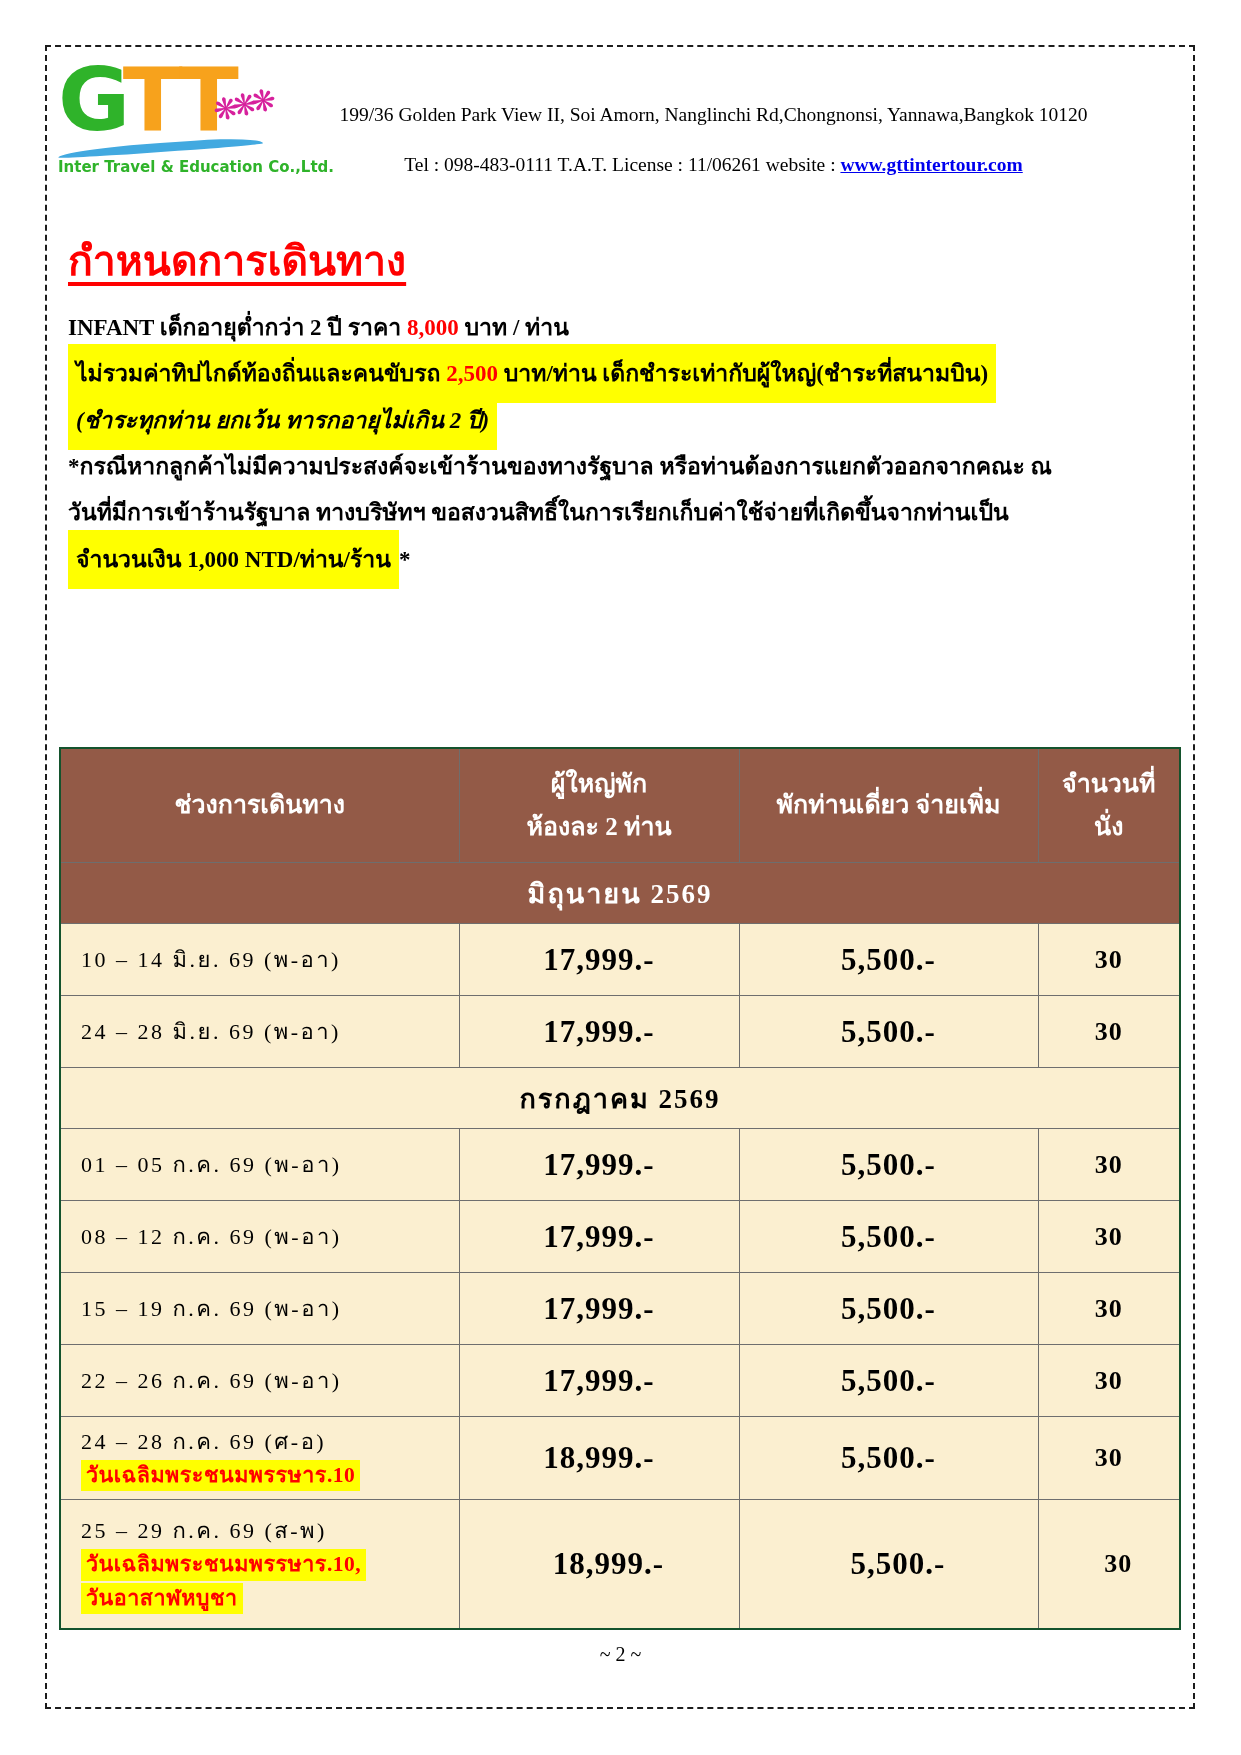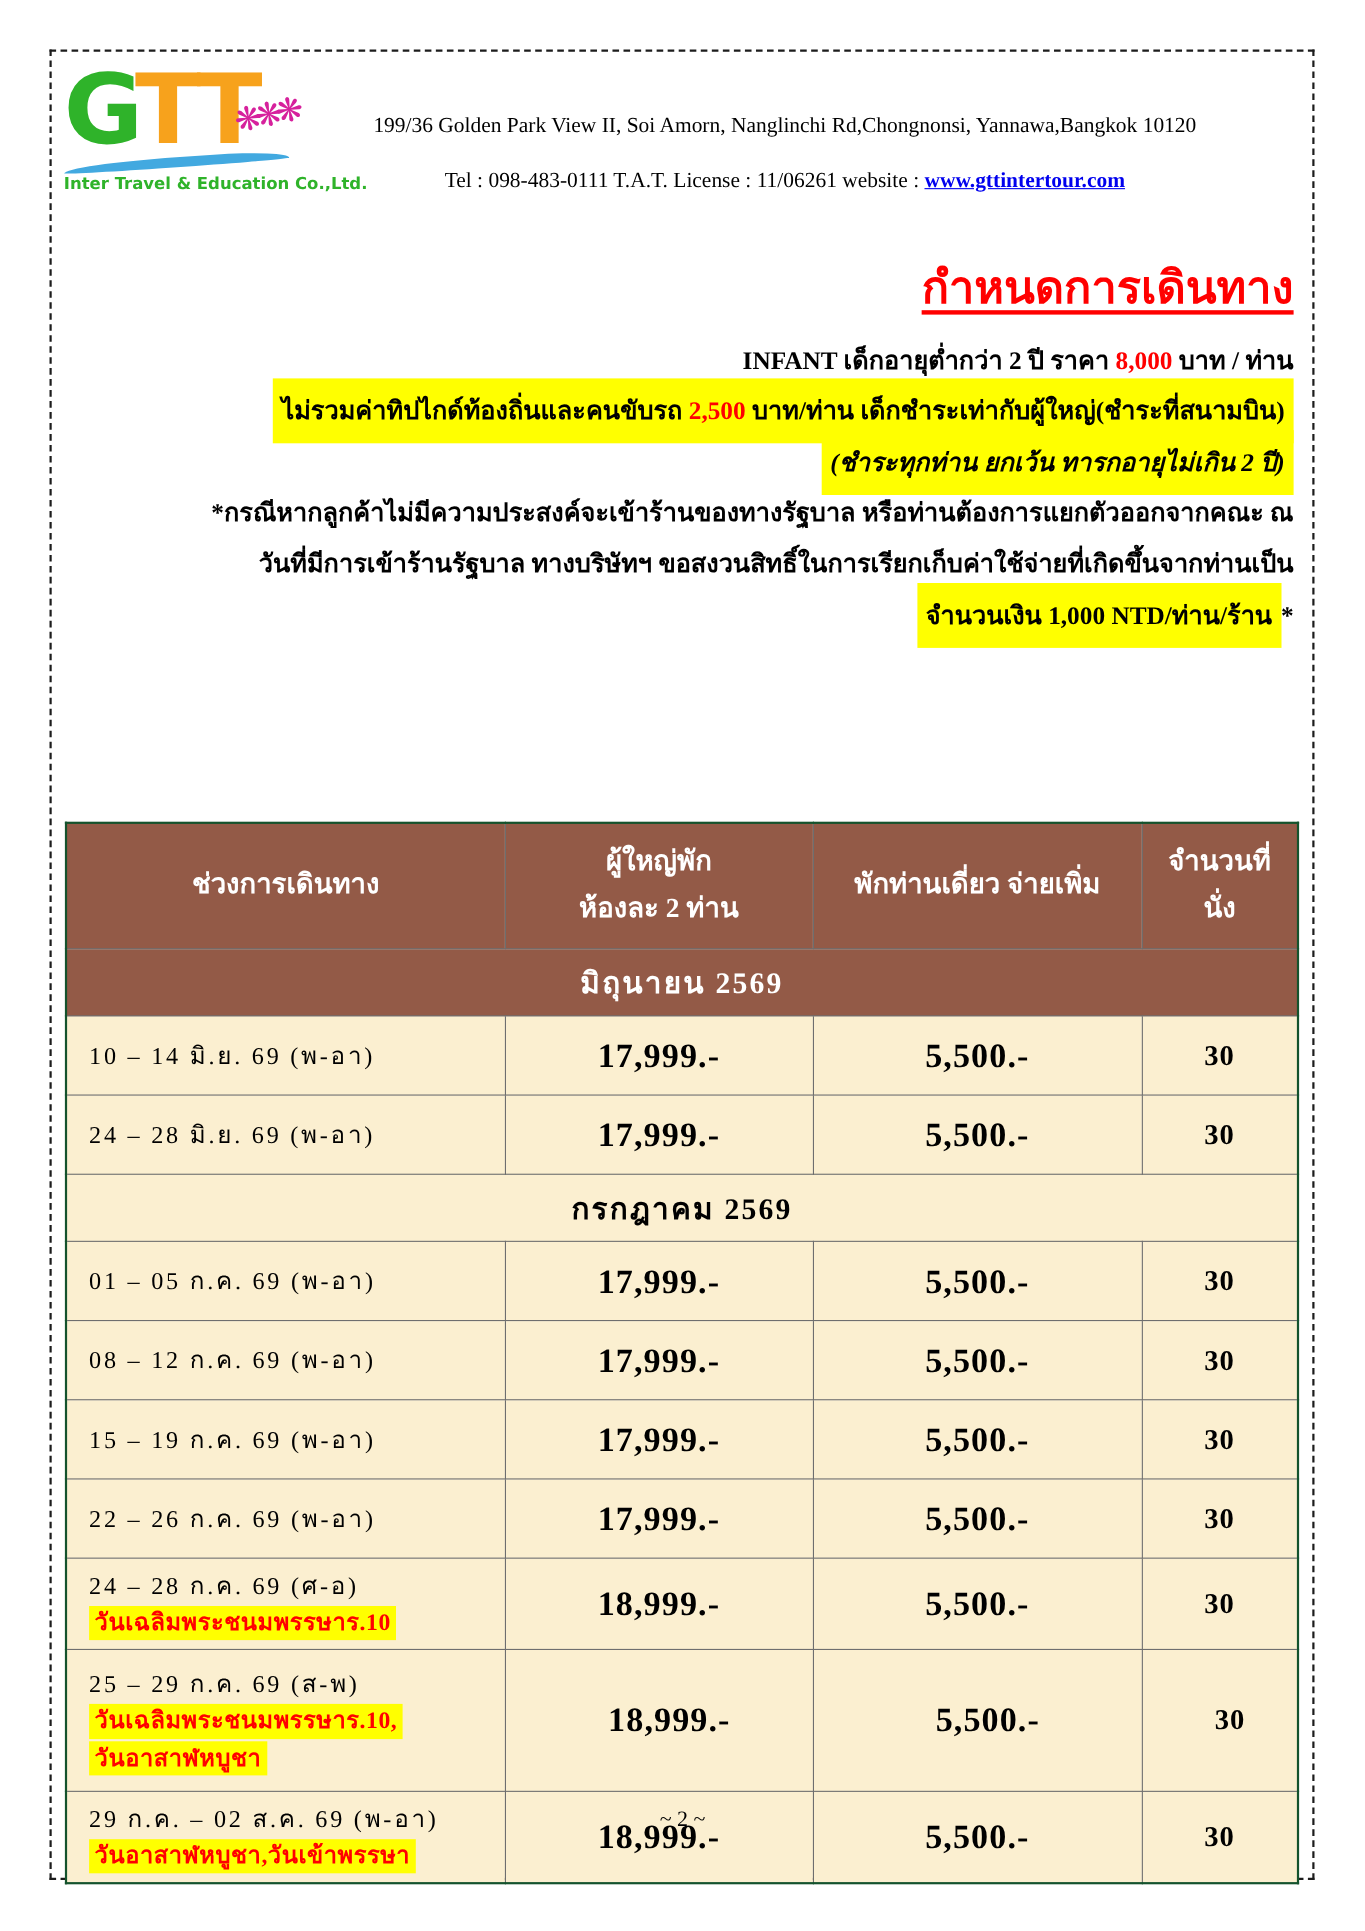--- a/index.html
+++ b/index.html
@@ -63,7 +63,7 @@
   }
 
   
-  .intro { position:absolute; top:228px; left:56px; width:1120px; text-align:right; }
+  .intro { position:absolute; top:228px; left:68px; width:1120px; text-align:left; }
   .doc-title {
     color:#ff0000; font-size:41px; font-weight:bold;
     text-decoration:underline; text-underline-offset:7px;

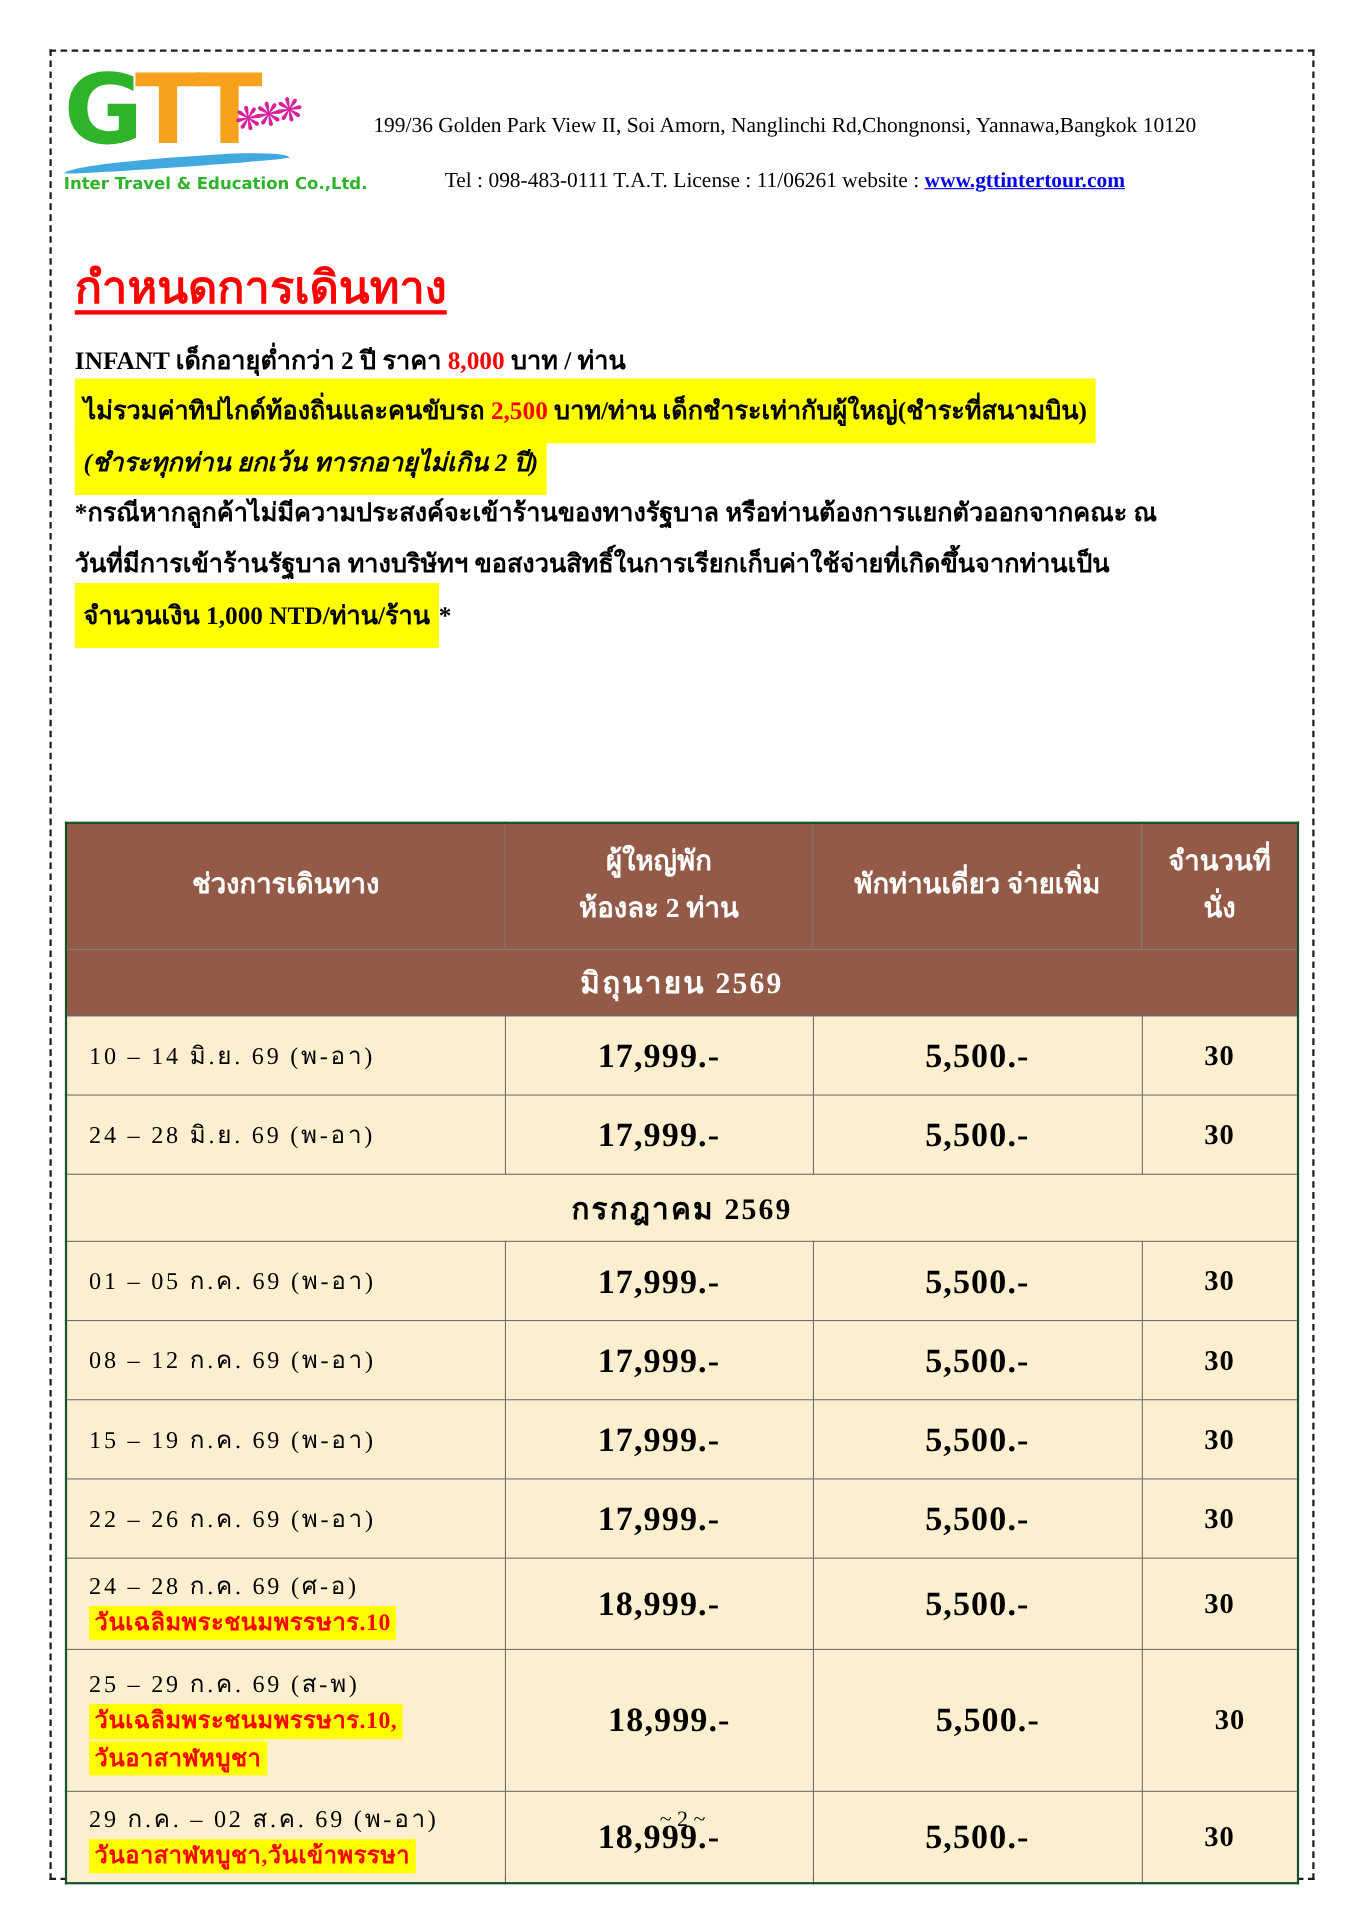--- a/index.html
+++ b/index.html
@@ -226,12 +226,6 @@
       <td class="cell-price">5,500.-</td>
       <td class="cell-seats">30</td>
     </tr>
-    <tr class="data-row row-tall">
-      <td class="cell-date"><span class="date-text">29 ก.ค. – 02 ส.ค. 69 (พ-อา)</span><span class="holiday-line">วันอาสาฬหบูชา,วันเข้าพรรษา</span></td>
-      <td class="cell-price">18,999.-</td>
-      <td class="cell-price">5,500.-</td>
-      <td class="cell-seats">30</td>
-    </tr>
   </tbody>
 </table>
 

